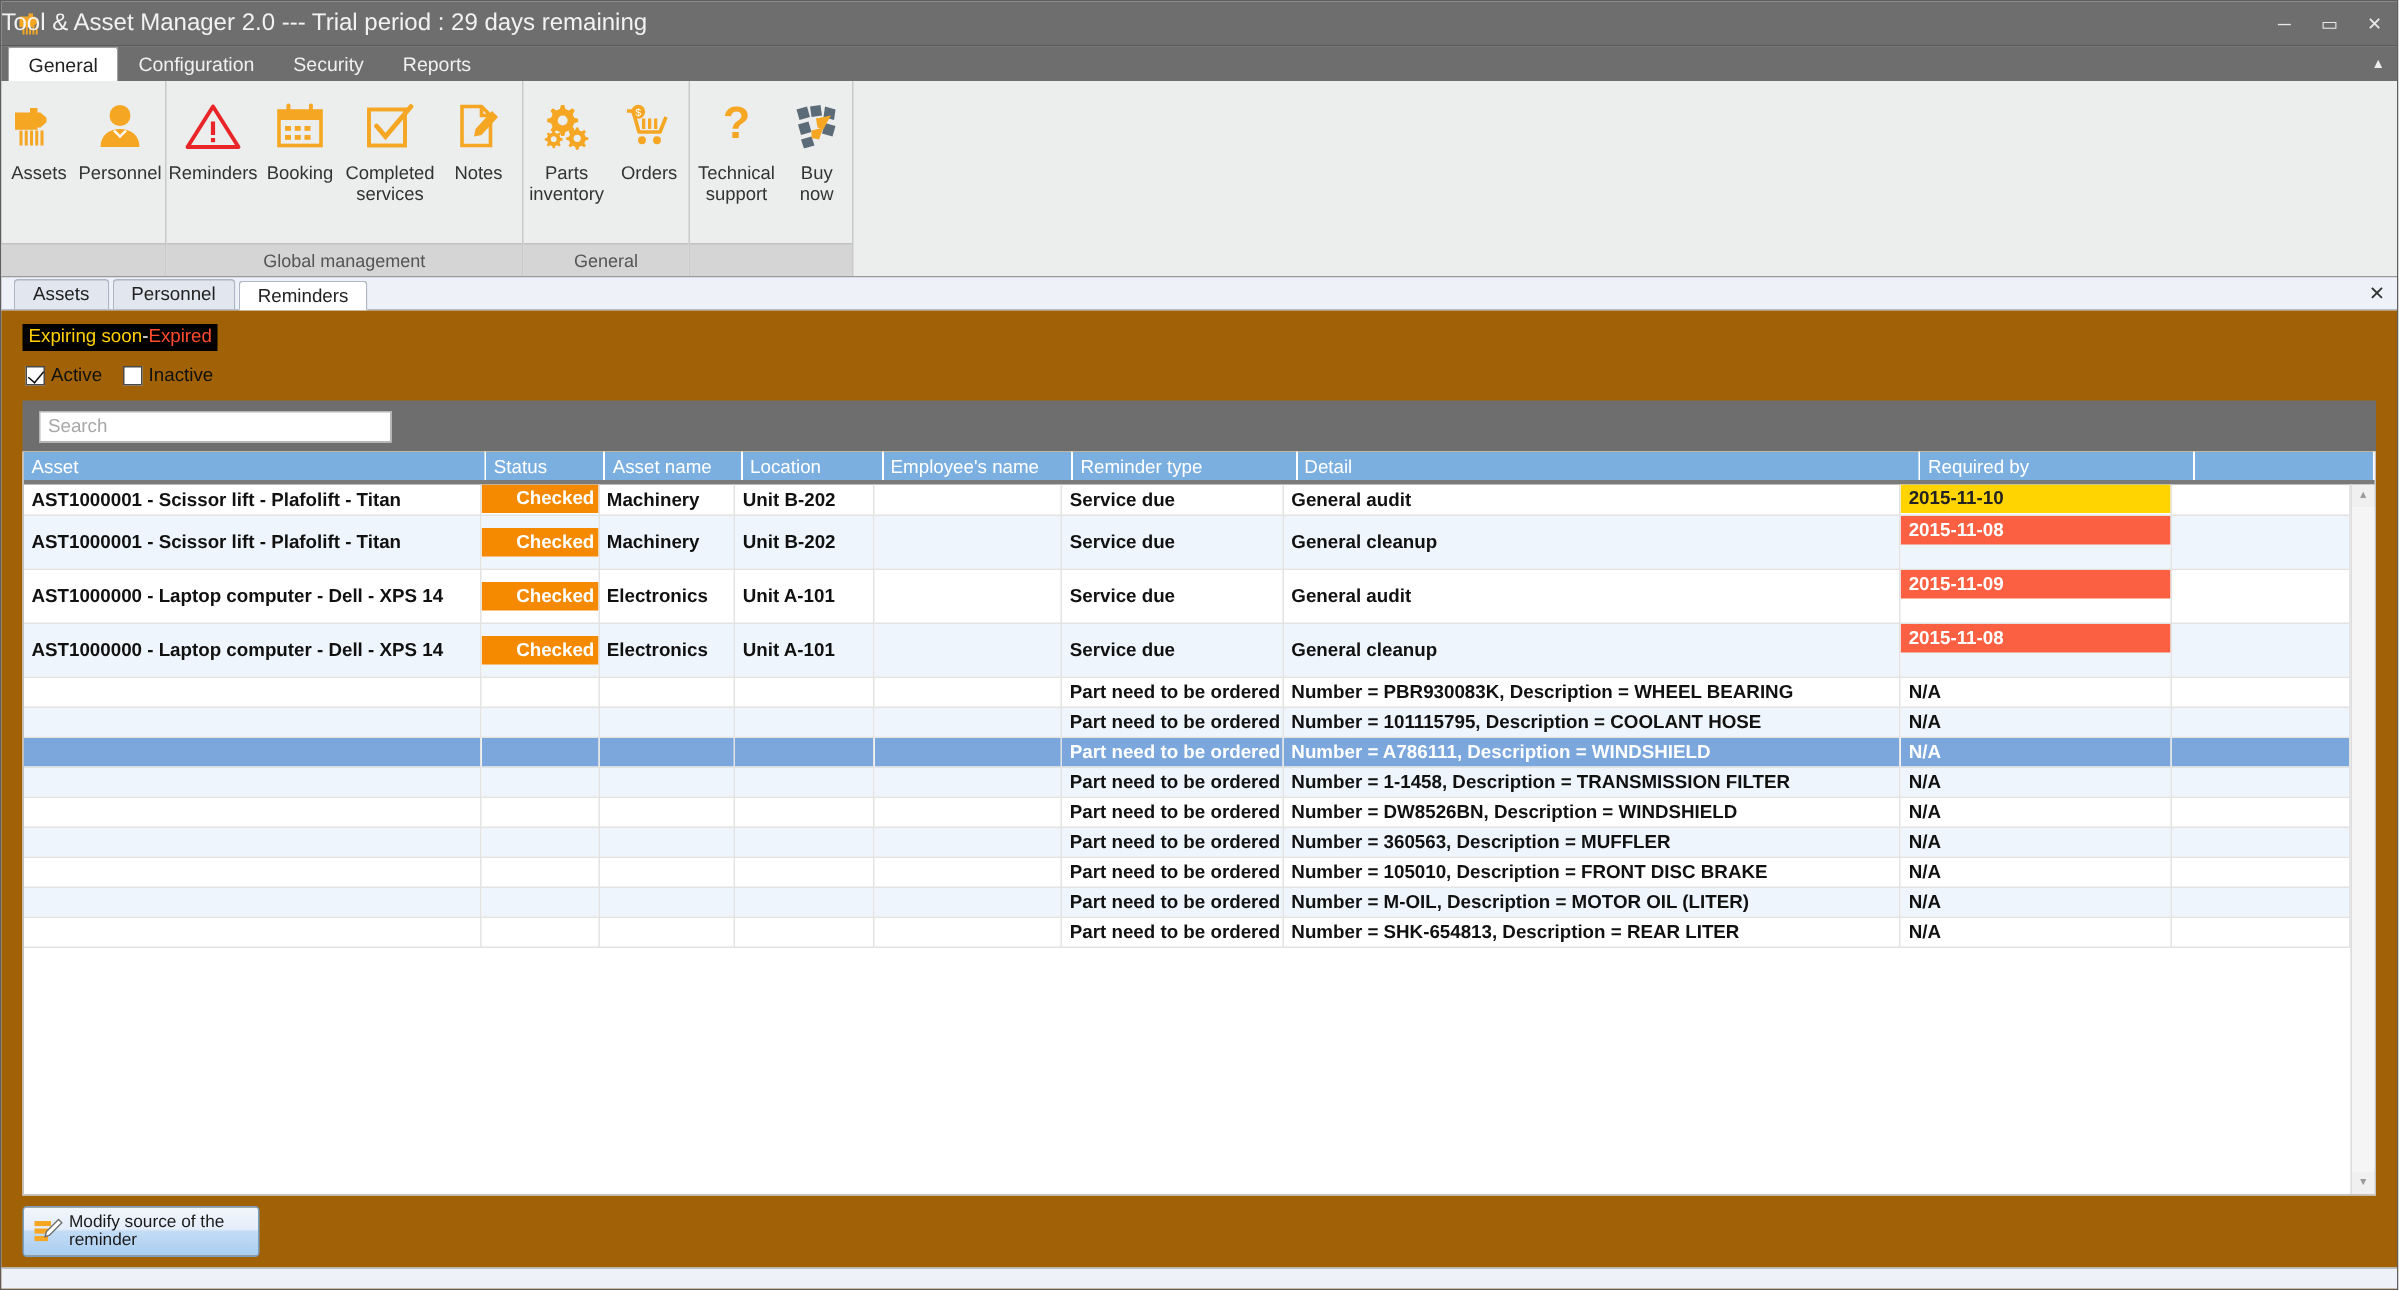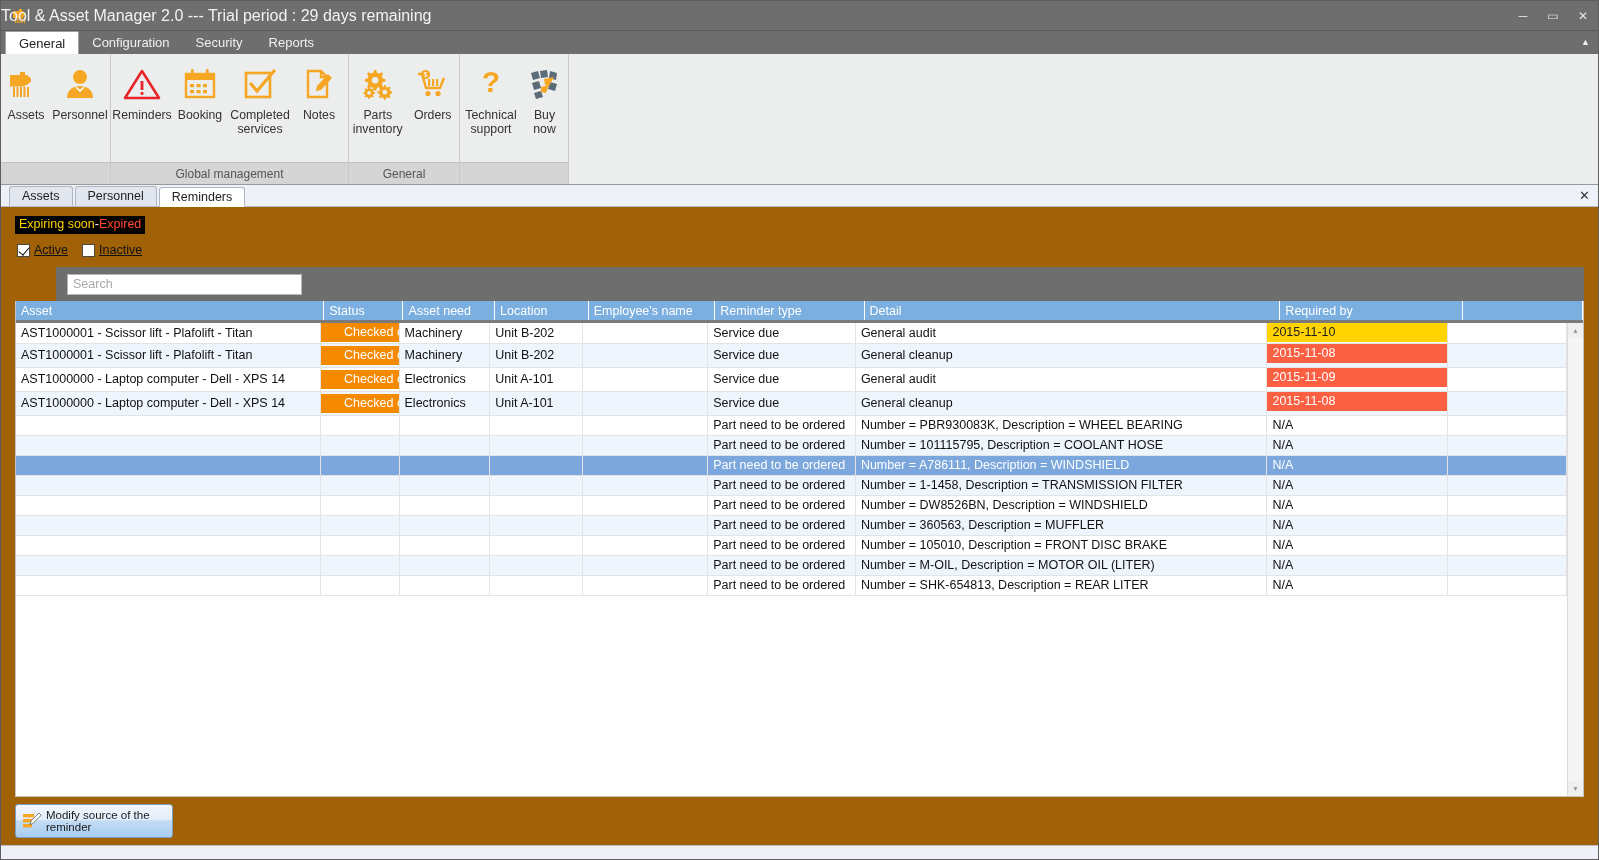--- a/index.html
+++ b/index.html
@@ -170,7 +170,7 @@
   .filters {
     margin: 9px 0 0 16px;
     display: flex; align-items: center;
-    font-size: 12.5px; color: #111; text-decoration: underline;
+    font-size: 12.5px; color: #111;
   }
   .cbwrap { display: flex; align-items: center; margin-right: 14px; cursor: default; }
   .cbox {

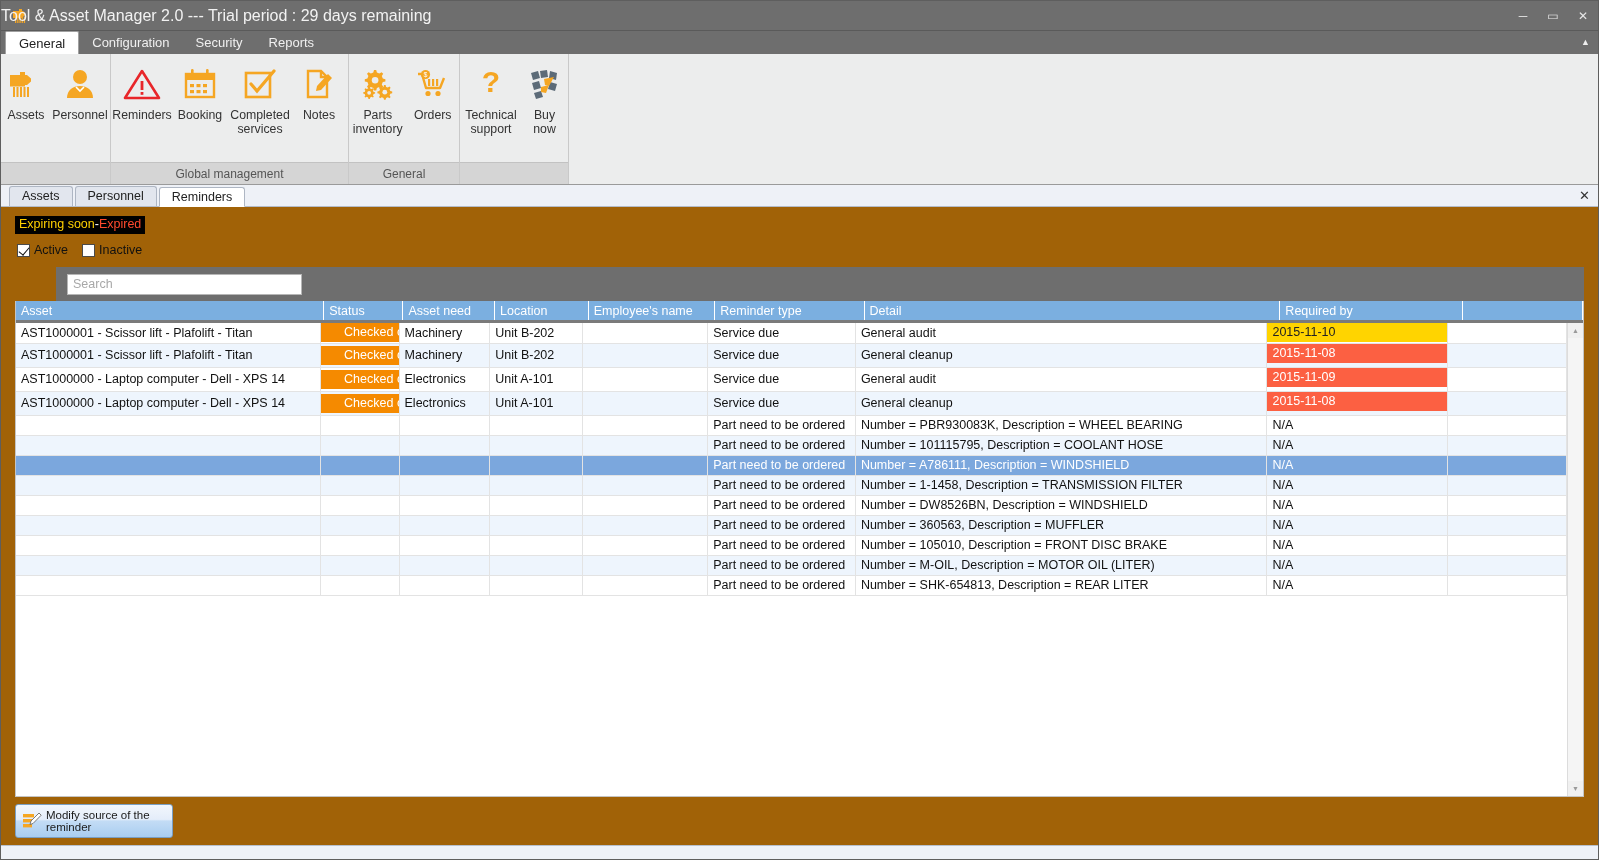--- a/index.html
+++ b/index.html
@@ -200,7 +200,6 @@
     height: 34px;
     display: flex; align-items: center;
     padding-left: 11px;
-    margin-left: 41px;
   }
   .searchinput {
     width: 235px; height: 21px;

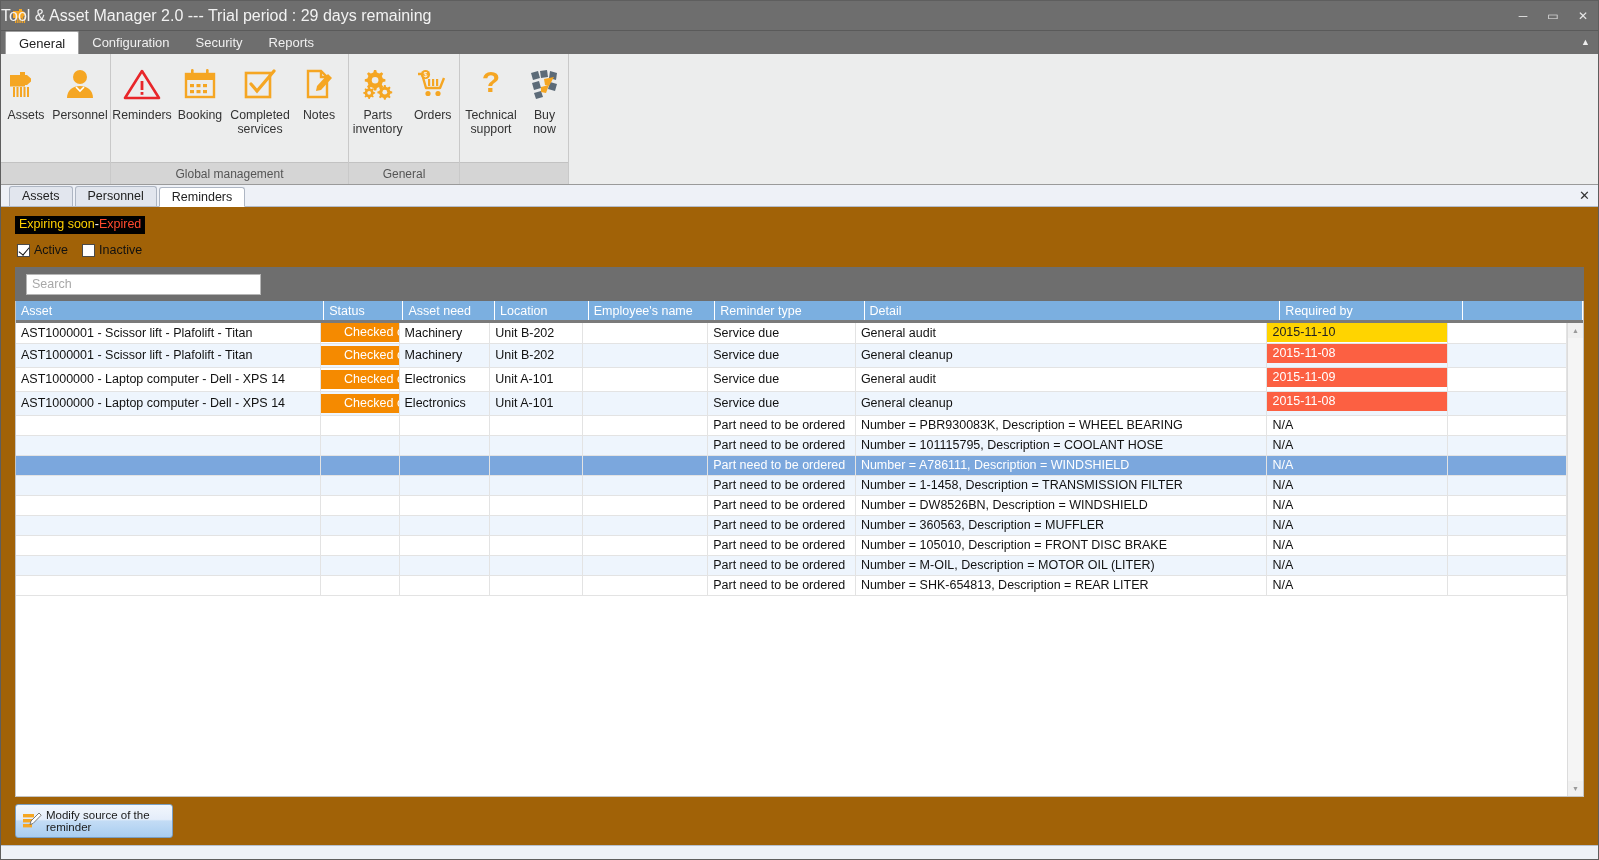--- a/index.html
+++ b/index.html
@@ -549,7 +549,7 @@
             <tr id="head-row">
                 <th>Asset</th>
                 <th>Status</th>
-                <th>Asset need</th>
+                <th>Asset name</th>
                 <th>Location</th>
                 <th>Employee's name</th>
                 <th>Reminder type</th>

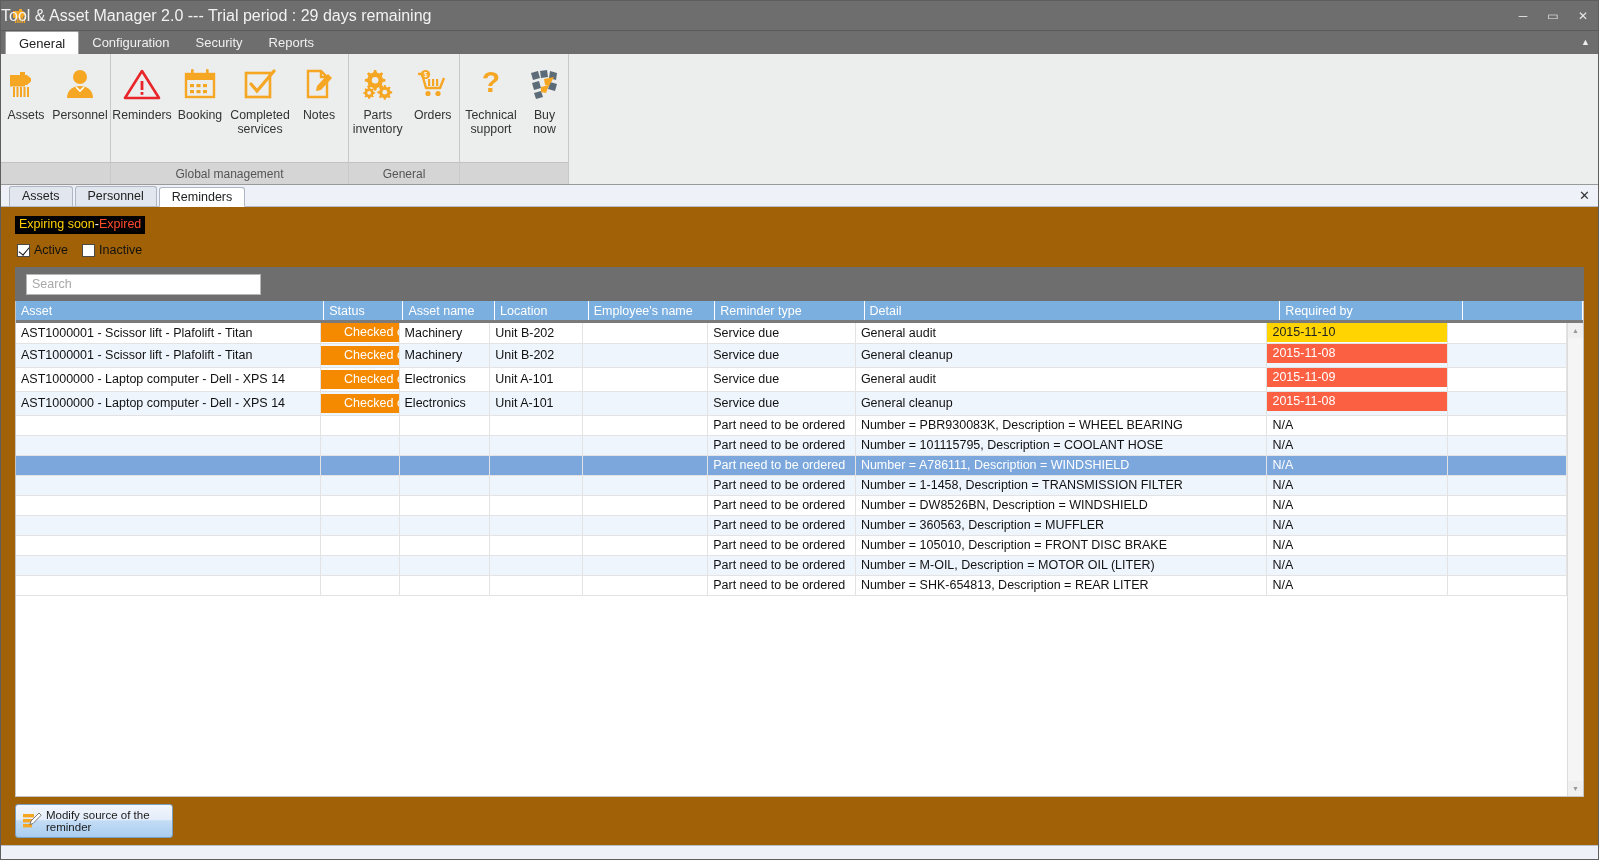--- a/index.html
+++ b/index.html
@@ -243,6 +243,7 @@
     flex: 1 1 auto; overflow: hidden;
     min-height: 0;
     display: flex;
+    font-weight: bold;
   }
   .gridbody-inner { flex: 1 1 auto; overflow: hidden; }
   table.gt tbody td {

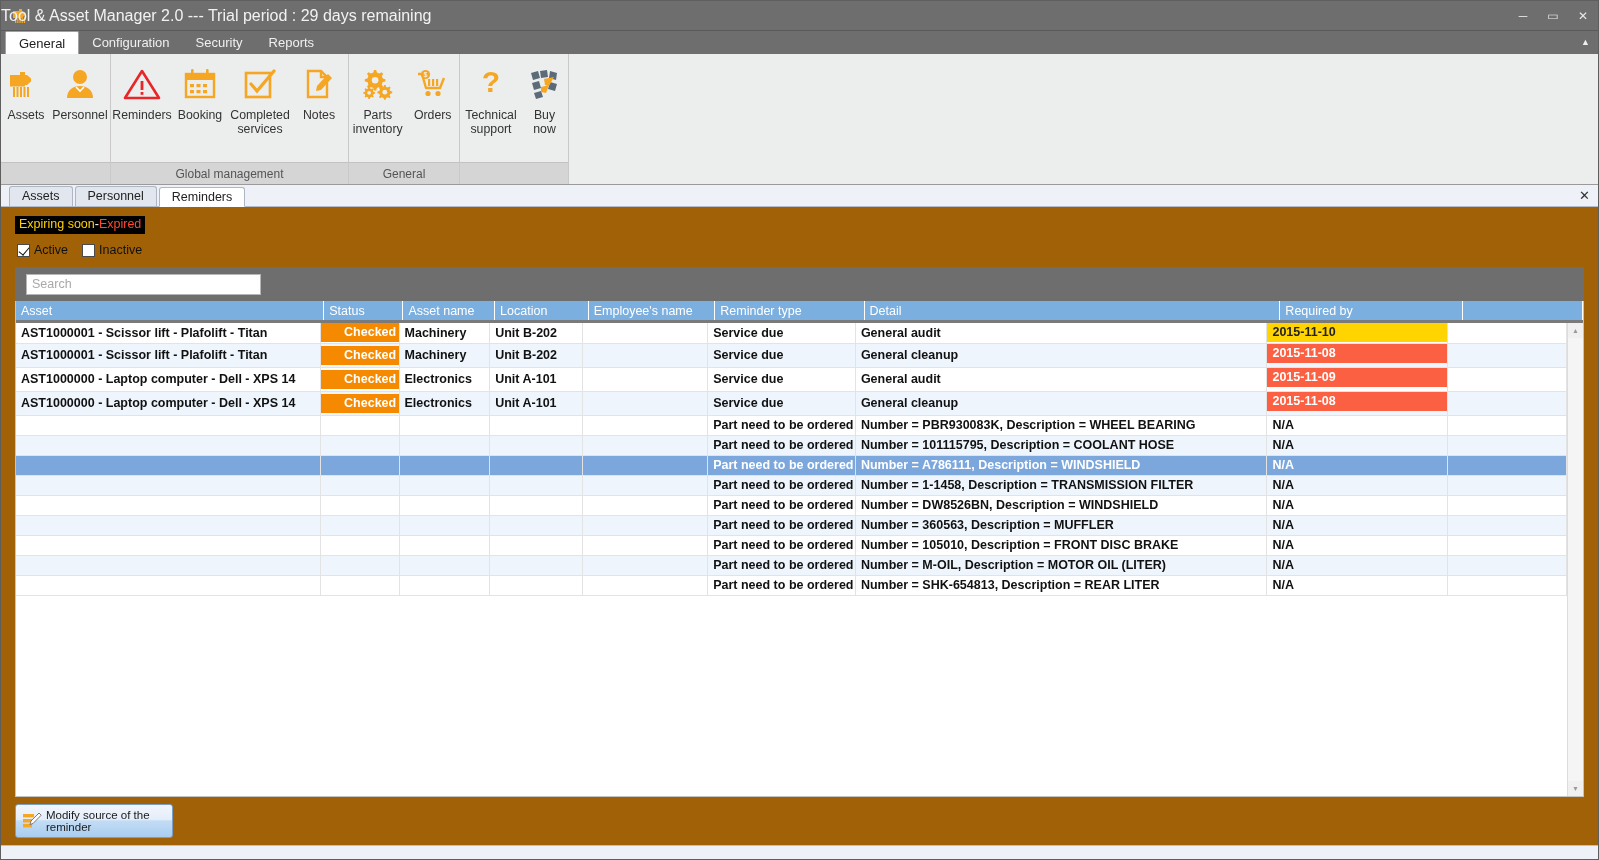--- a/index.html
+++ b/index.html
@@ -266,7 +266,7 @@
     padding-left: 23px;
   }
   .cell-date-soon { background: #ffd400; color: #222; display:block; height:19px; line-height:19px; margin:0 -1px 0 -5px; padding-left:5px; }
-  .cell-date-exp  { background: #fc6042; color: #ffffff; display:block; height:19px; line-height:19px; margin:0 -1px 4px -5px; padding-left:5px; }
+  .cell-date-exp  { background: #fc6042; color: #ffffff; display:block; height:19px; line-height:19px; margin:0 -1px 16px -5px; padding-left:5px; }
 
   
   .vscroll {

